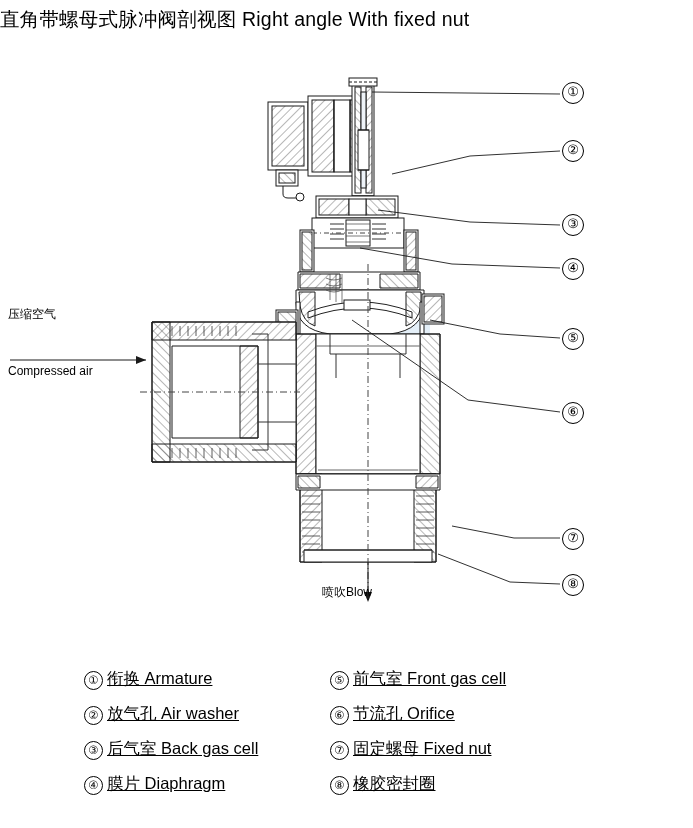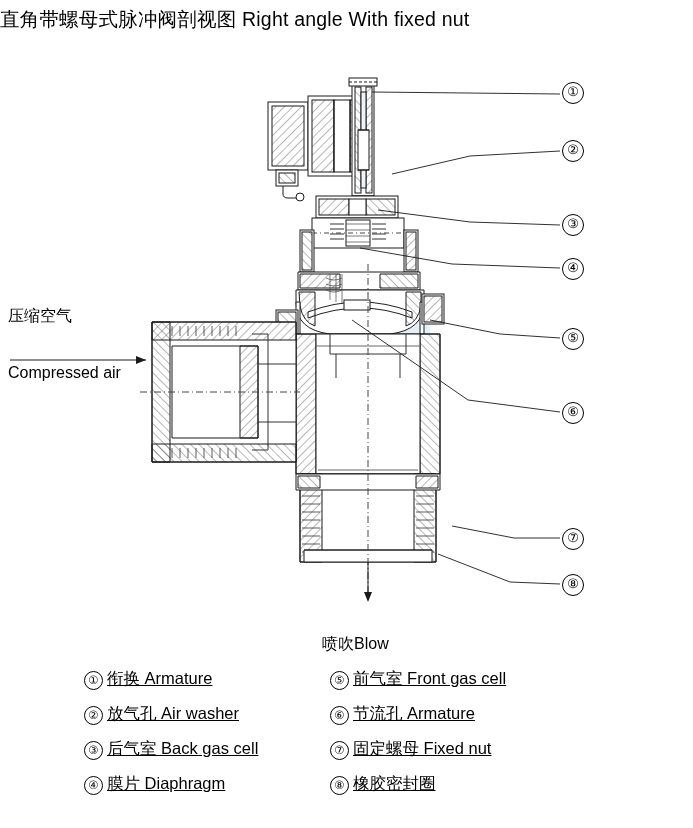--- a/index.html
+++ b/index.html
@@ -30,7 +30,7 @@
   }
   .lbl{
     position:absolute;
-    font-size:16px;
+    font-size:12px;
     white-space:nowrap;
   }
   #legend{

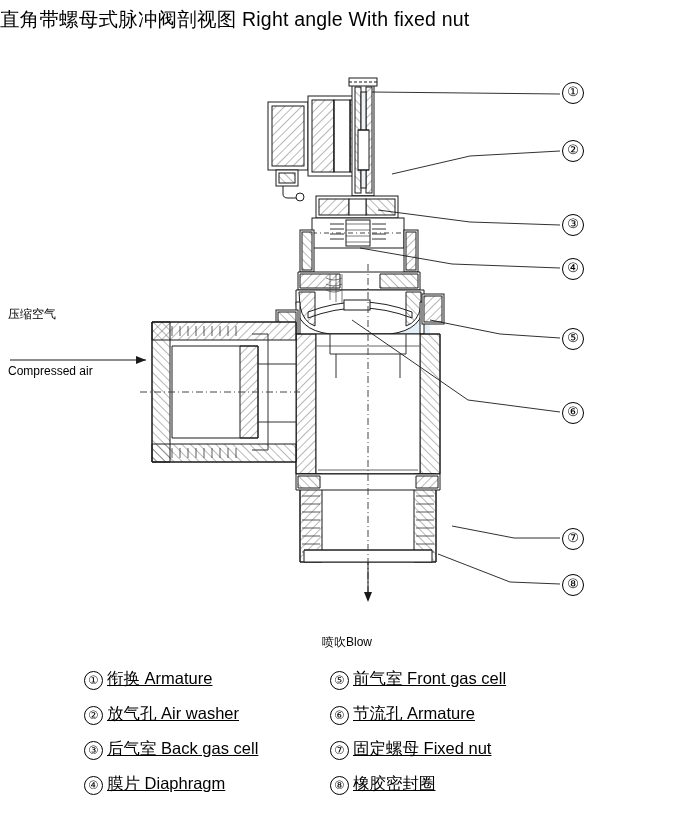--- a/index.html
+++ b/index.html
@@ -237,7 +237,7 @@
 
   <div class="lbl" style="left:8px;top:272px;">压缩空气</div>
   <div class="lbl" style="left:8px;top:294px;margin-top:36px;">Compressed air</div>
-  <div class="lbl" style="left:322px;top:600px;">喷吹Blow</div>
+  <div class="lbl" style="left:322px;top:550px;">喷吹Blow</div>
 </div>
 
 <div id="legend">

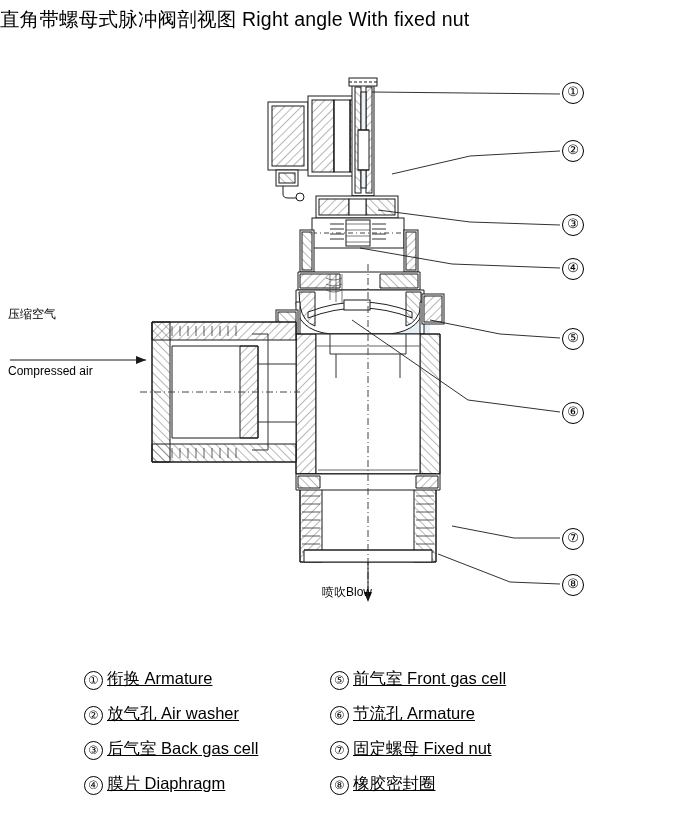--- a/index.html
+++ b/index.html
@@ -268,7 +268,7 @@
     </div>
     <div class="leg-item">
       <span class="leg-circ">⑥</span>
-      <span class="leg-txt">节流孔 Armature</span>
+      <span class="leg-txt">节流孔 Orifice</span>
     </div>
     <div class="leg-item">
       <span class="leg-circ">⑦</span>

